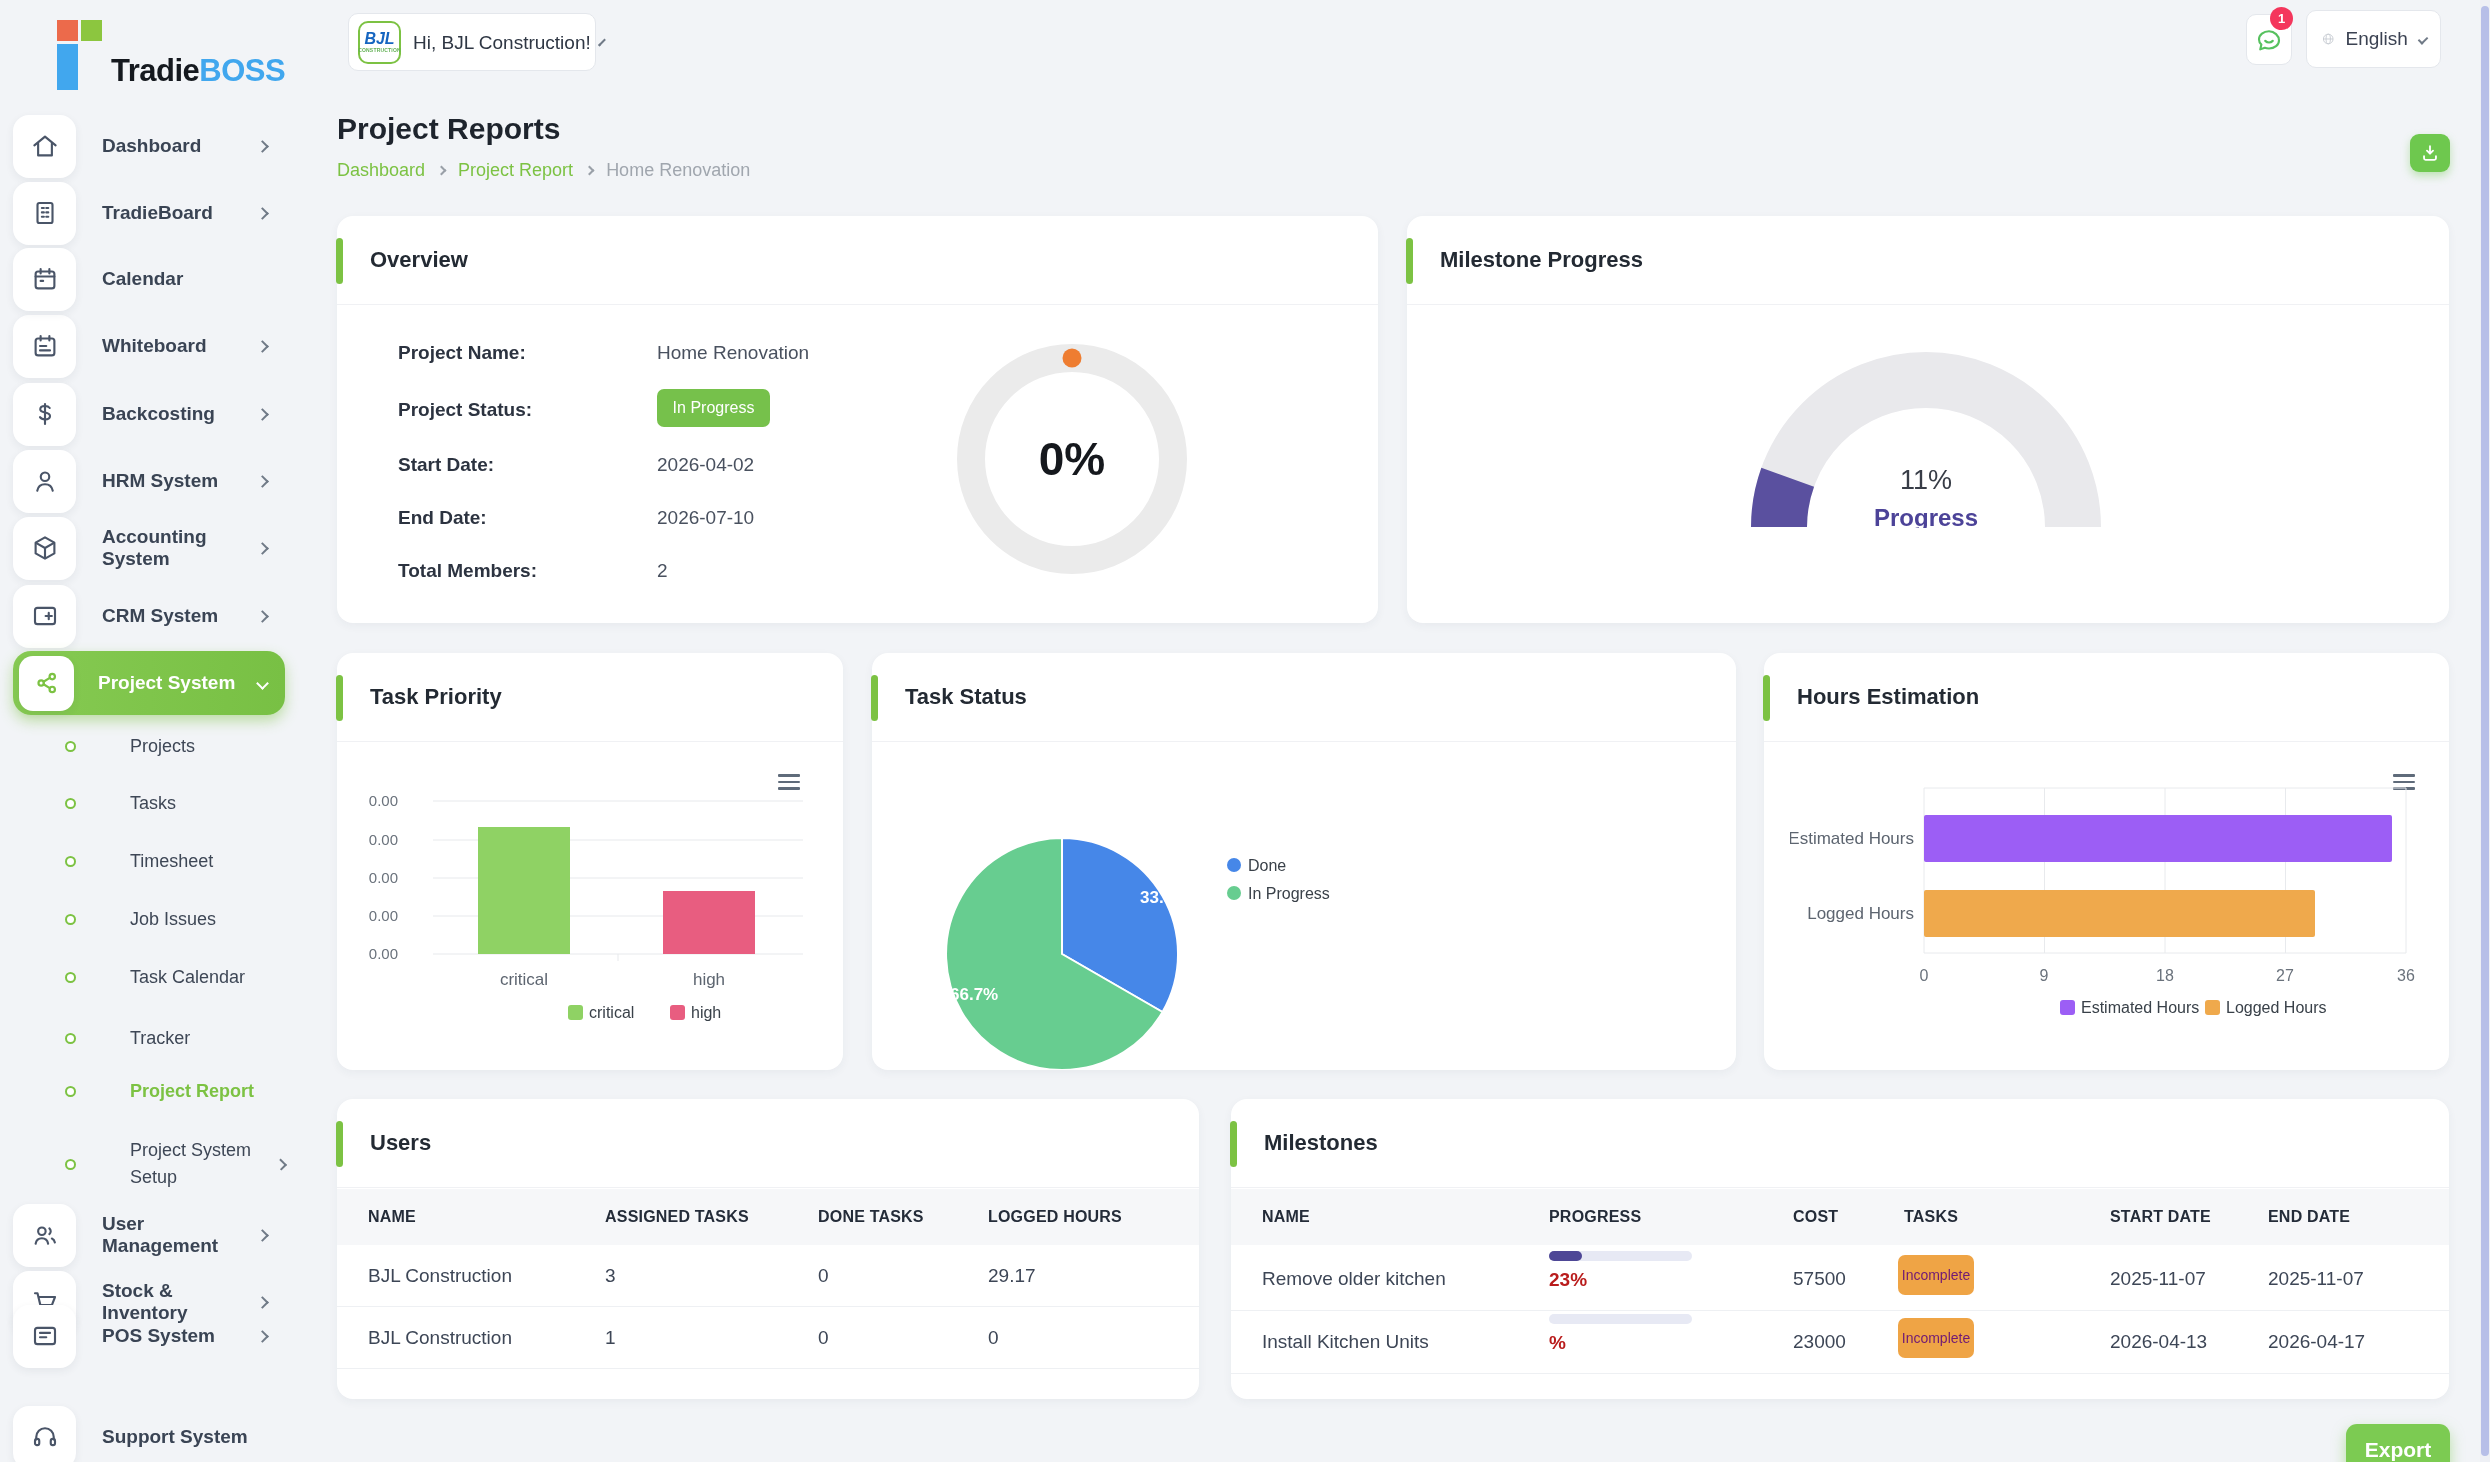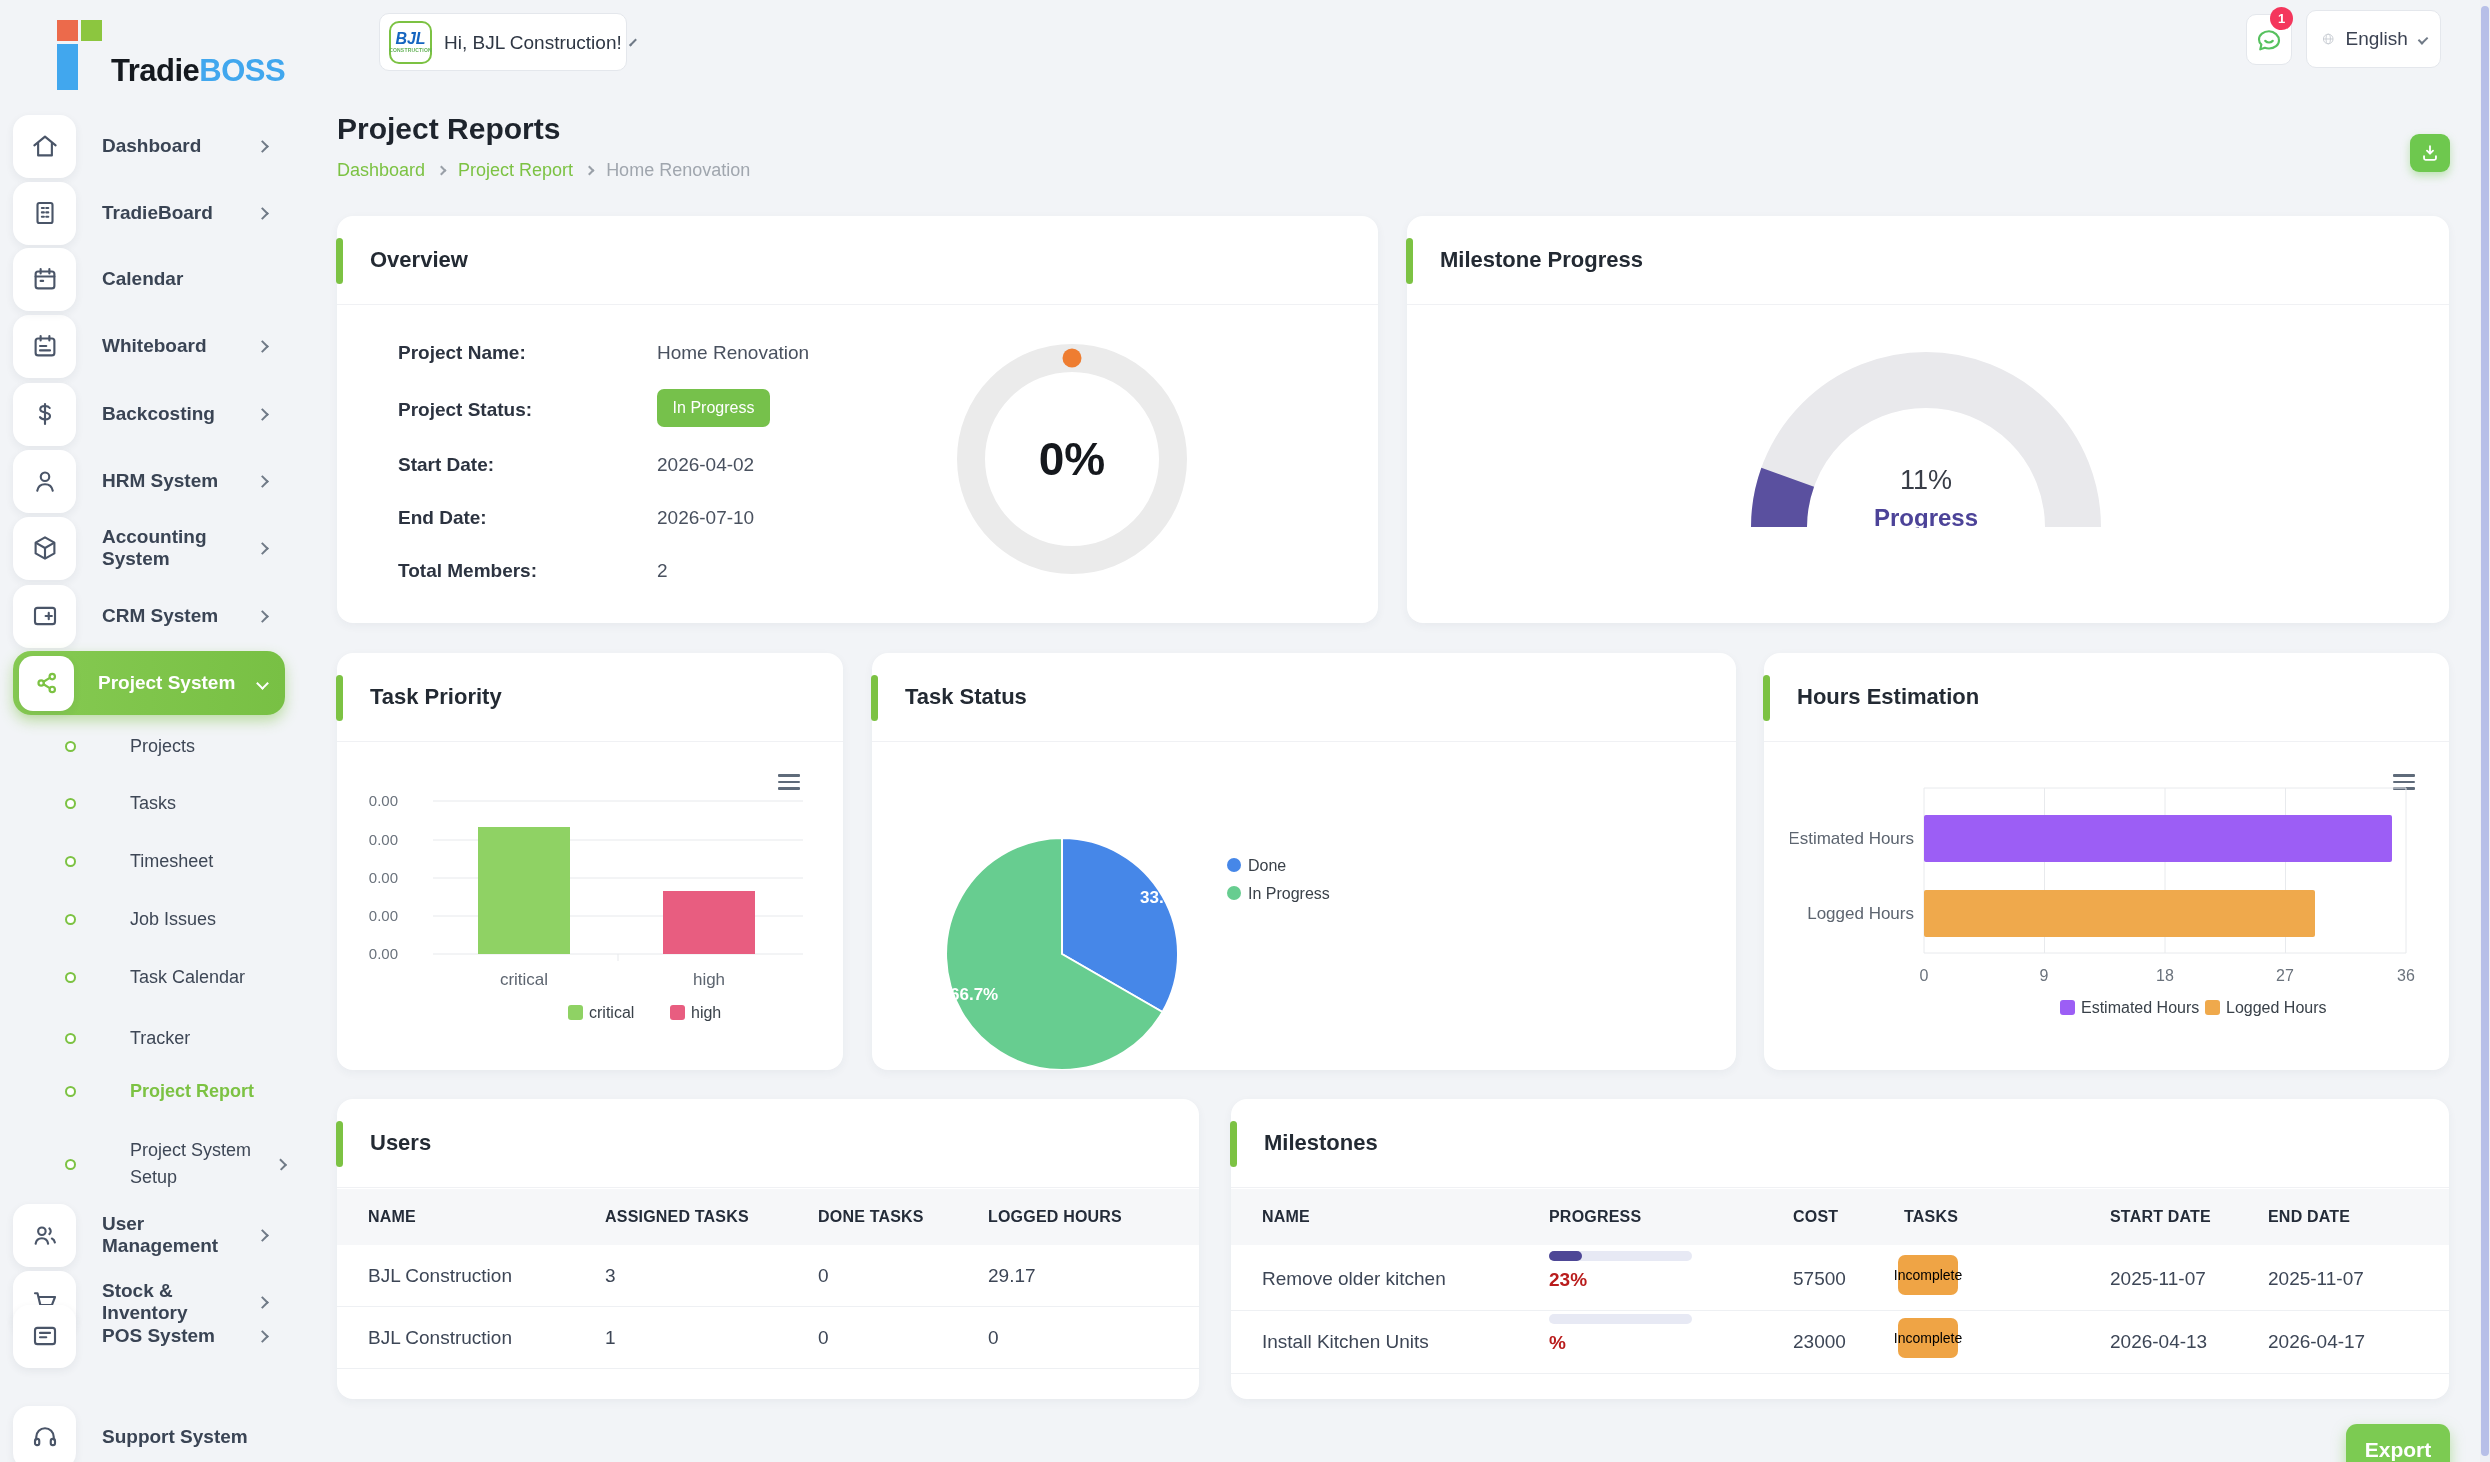--- a/index.html
+++ b/index.html
@@ -21,7 +21,7 @@
   .logo-tradie { color:#15191f; } .logo-boss { color:#41a7ee; }
 
   .chip { position:absolute; background:#ffffff; border:1px solid #e4e7ec; border-radius:10px; display:flex; align-items:center; }
-  .greet-chip { left:348px; top:13px; width:248px; height:58px; padding:1px 14px 0 9px;margin-left:31px; }
+  .greet-chip { left:348px; top:13px; width:248px; height:58px; padding:1px 14px 0 9px; }
   .avatar { width:43px; height:43px; border:2px solid #7cc243; border-radius:10px; background:#fff; display:flex; flex-direction:column; align-items:center; justify-content:center; flex:0 0 auto; }
   .avatar-t1 { font-size:16px; font-weight:800; font-style:italic; color:#1565c0; line-height:1; }
   .avatar-t2 { font-size:5px; font-weight:700; color:#62b054; letter-spacing:0.2px; line-height:1.4; }

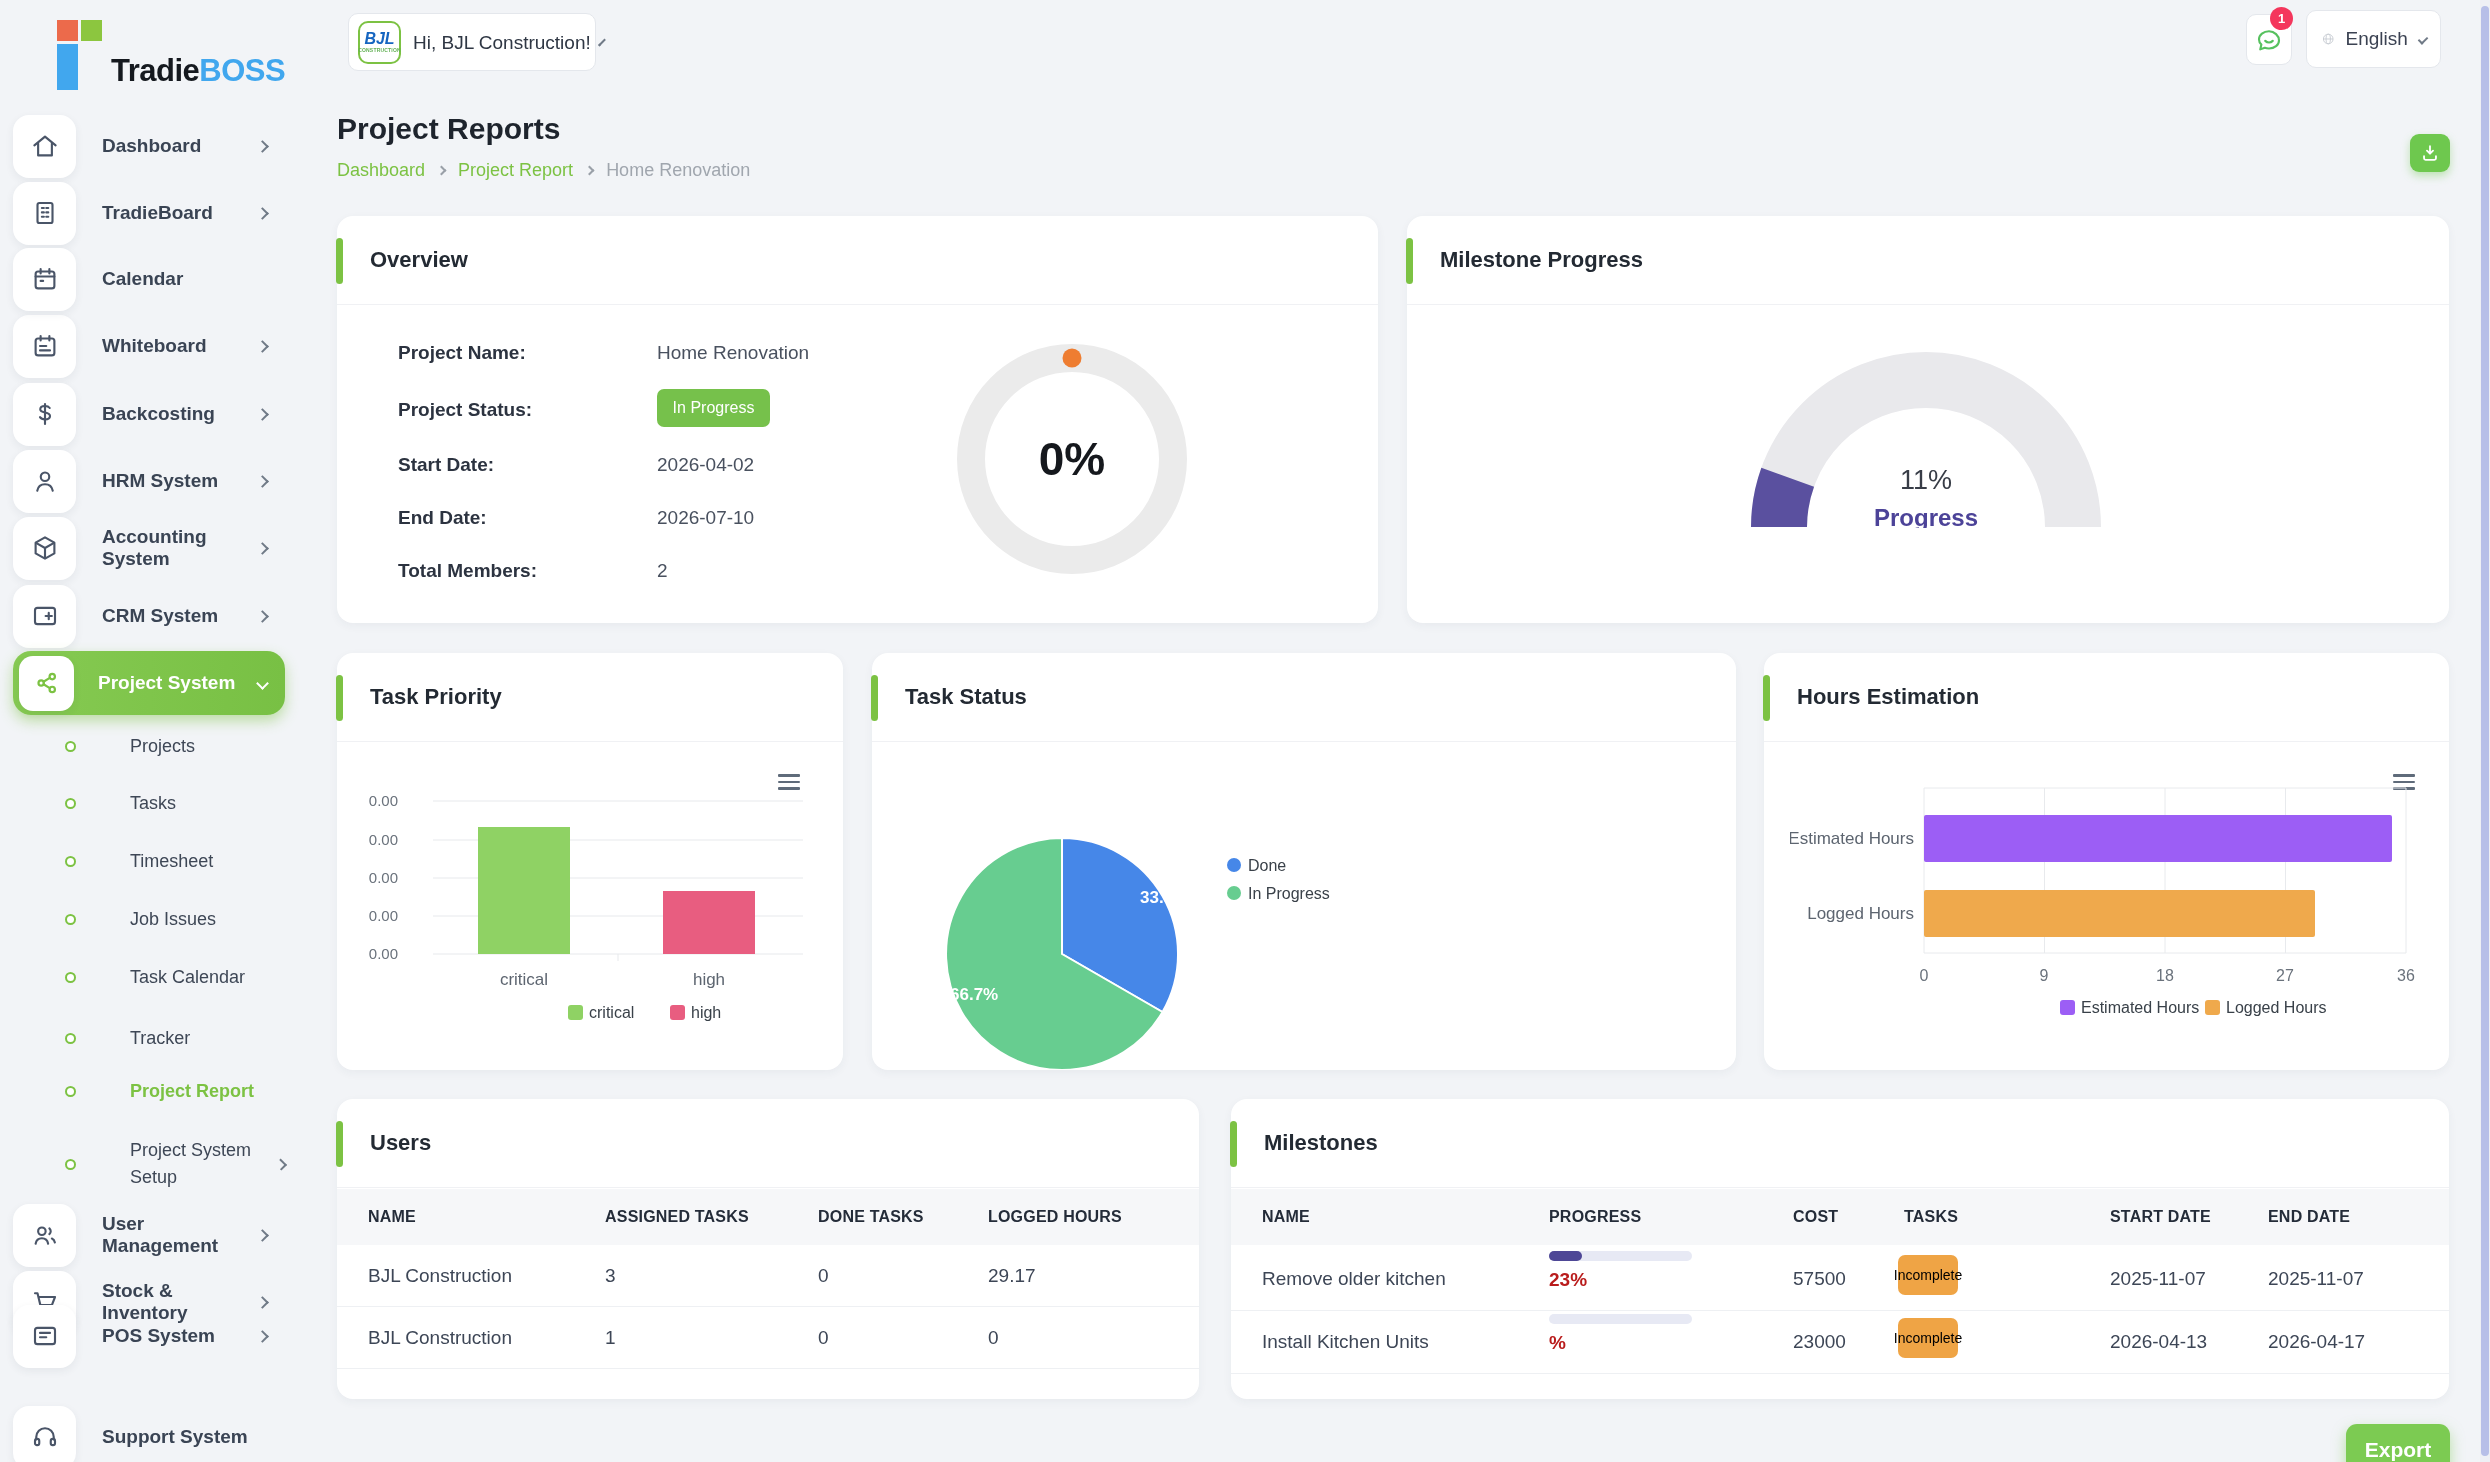--- a/index.html
+++ b/index.html
@@ -68,7 +68,7 @@
   .ov-label { position:absolute; font-size:19px; font-weight:700; color:#2c3340; }
   .ov-value { position:absolute; font-size:19px; color:#49515f; }
   .badge-green { position:absolute; width:113px; height:38px; border-radius:7px; background:#76c14b; color:#fff; font-size:16px; display:flex; align-items:center; justify-content:center; }
-  .badge-orange { position:absolute; width:60px; height:40px; border-radius:7px; background:#efa445; color:#000000; font-size:14px; display:flex; align-items:center; justify-content:center; }
+  .badge-orange { position:absolute; width:76px; height:40px; border-radius:7px; background:#efa445; color:#701a75; font-size:14px; display:flex; align-items:center; justify-content:center; }
 
   .hamb { position:absolute; width:24px; height:20px; padding-top:2px; cursor:pointer; }
   .hamb i { display:block; width:22px; height:2.6px; background:#5f6b7a; margin-bottom:4px; border-radius:1px; }

